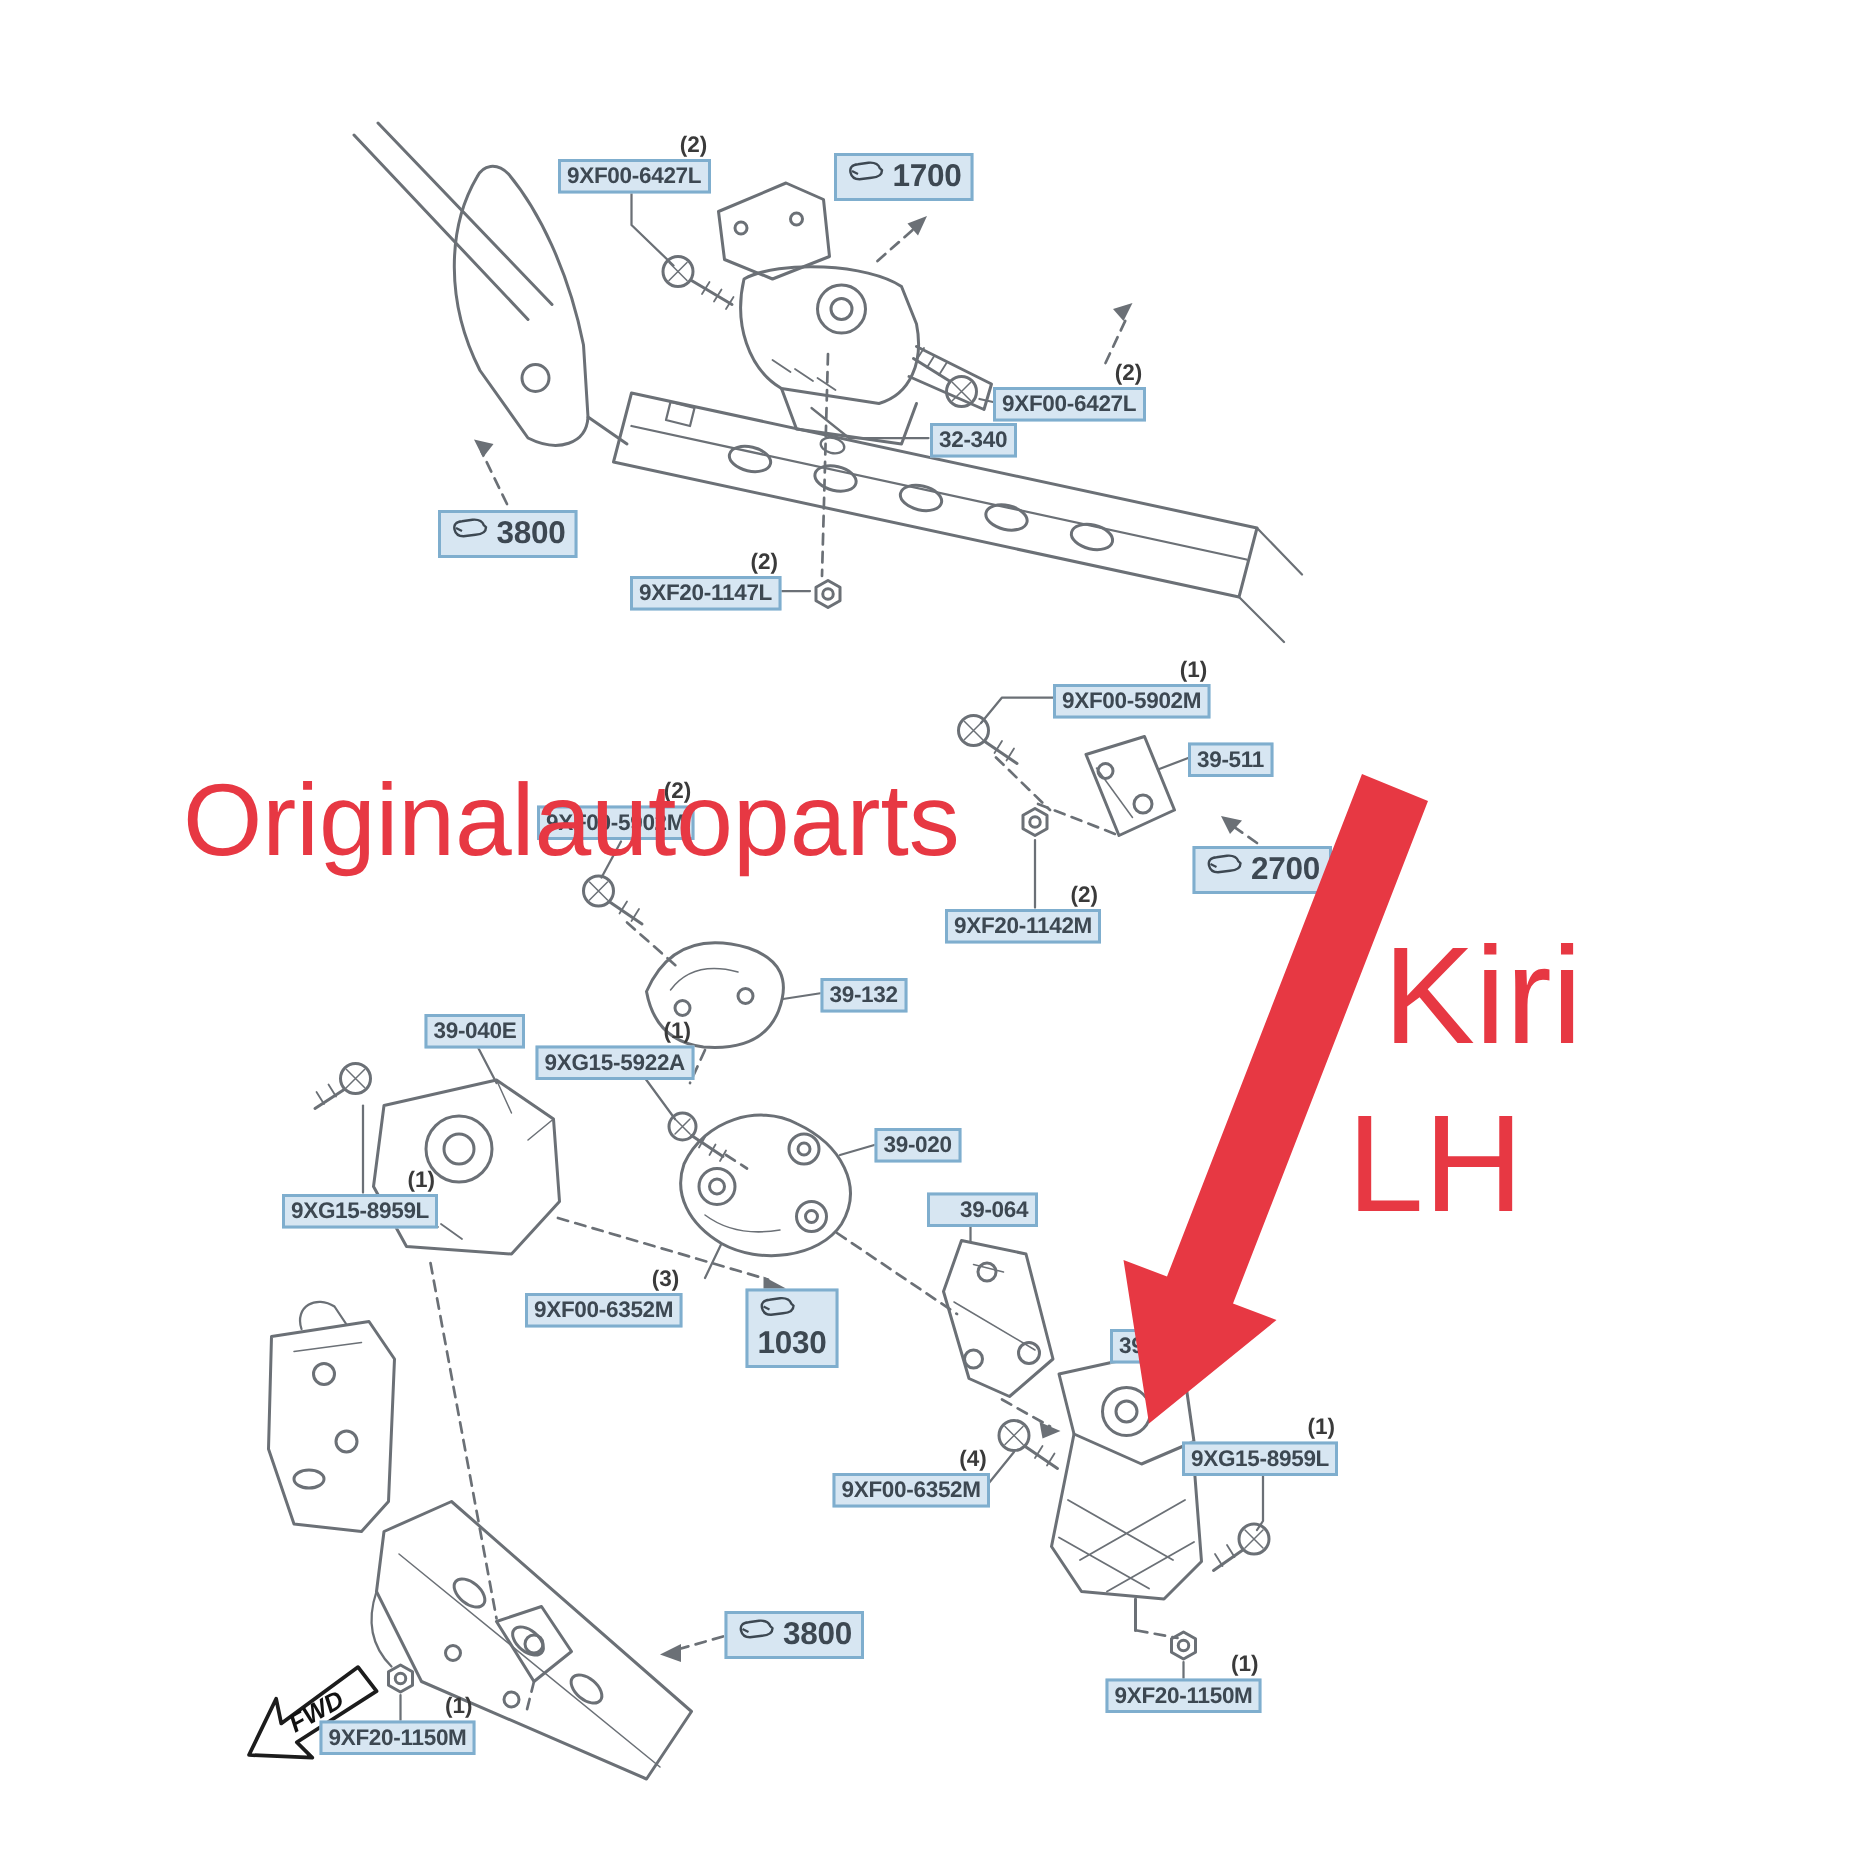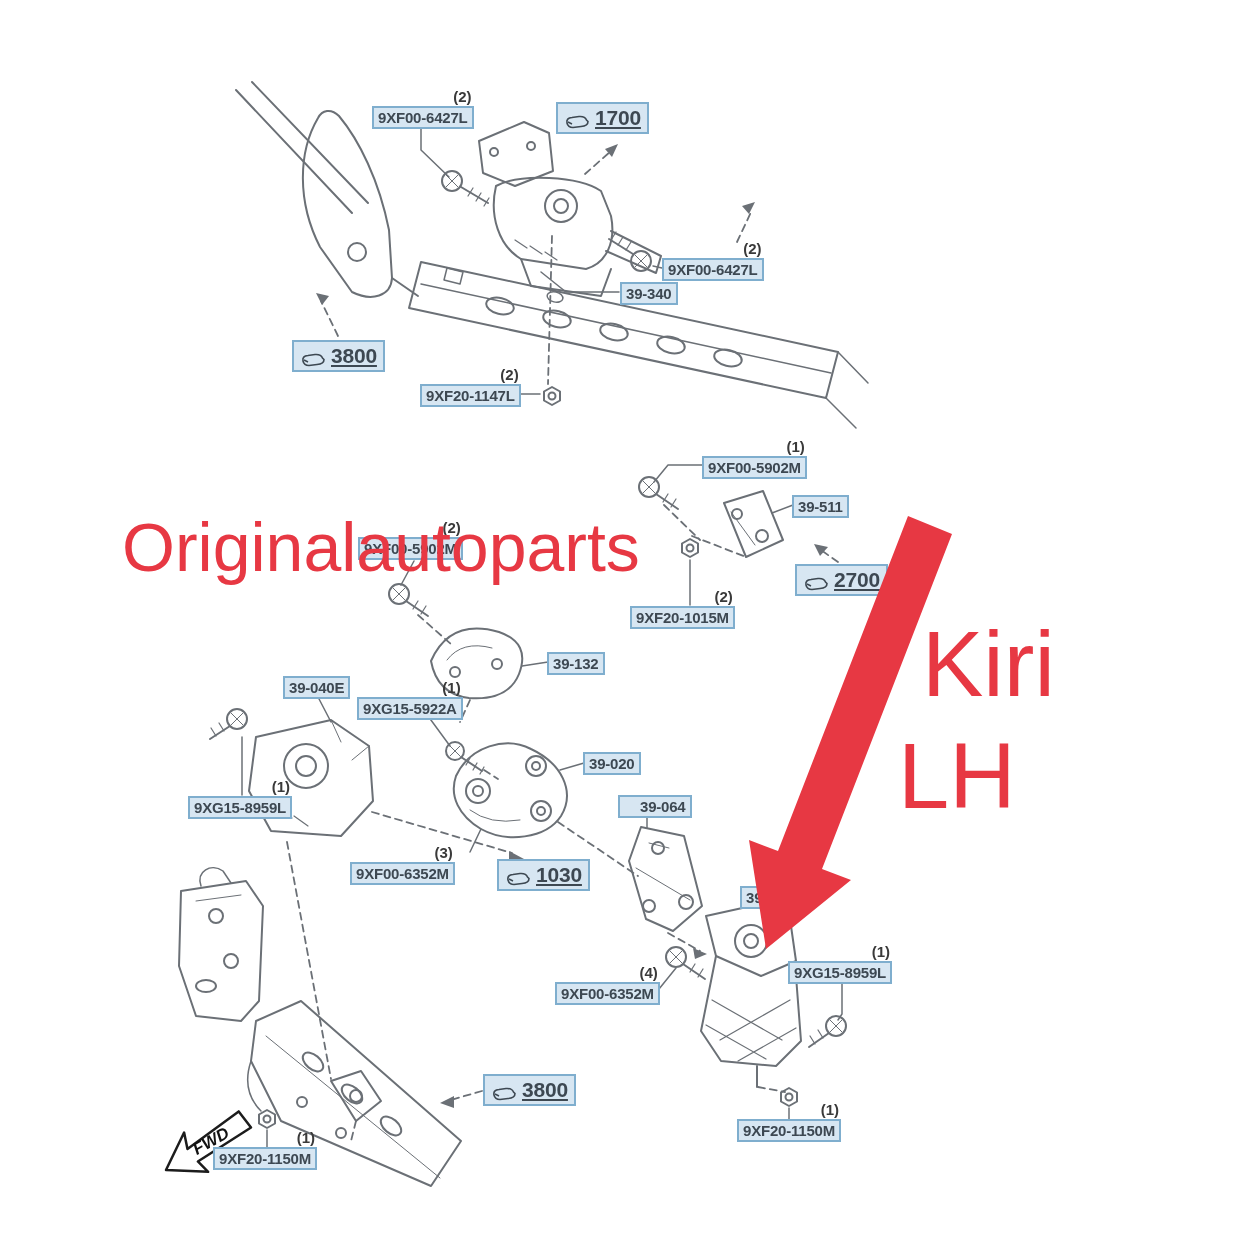--- a/index.html
+++ b/index.html
@@ -10,7 +10,7 @@
   .part-label{position:absolute;background:var(--label-bg,#d7e6f2);border:2px solid var(--label-border,#7faece);
       color:var(--label-text,#3d4852);font-weight:bold;font-size:15px;line-height:1.15;
       padding:1px 4px;letter-spacing:-0.2px;white-space:nowrap;}
-  .part-label.ref{font-size:21px;padding:2px 6px;display:flex;align-items:flex-end;gap:5px;text-decoration:underline;}
+  .part-label.ref{font-size:21px;padding:2px 6px;display:flex;align-items:flex-start;gap:5px;}
   .part-label .count{position:absolute;top:-20px;right:0;background:none;border:none;
       color:#3a3a3a;font-weight:bold;font-size:15px;letter-spacing:0;}
   .watermark{position:absolute;left:122px;top:513px;z-index:40;font-size:68px;font-weight:400;

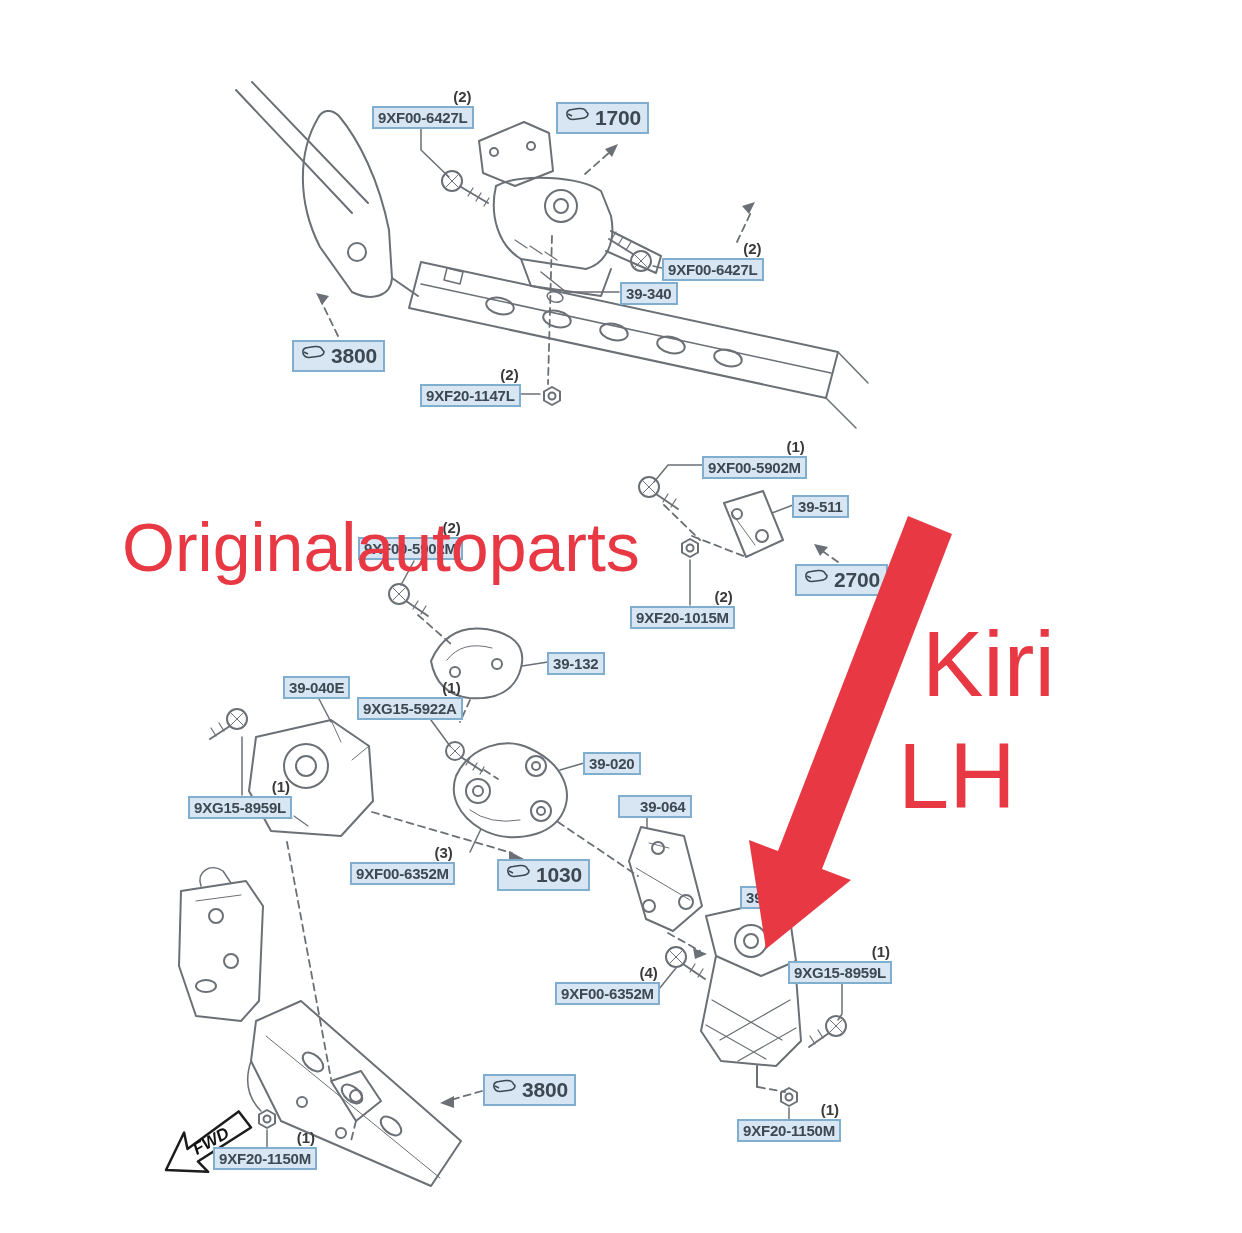--- a/index.html
+++ b/index.html
@@ -242,7 +242,7 @@
         <span>1700</span>
       </div>
       <div class="part-label" style="left: 662px; top: 258px;"><span>9XF00-6427L</span><span class="count">(2)</span></div>
-      <div class="part-label" style="left: 620px; top: 282px;"><span>39-340</span></div>
+      <div class="part-label" style="left: 620px; top: 282px;"><span>32-340</span></div>
       <div class="part-label ref" style="left: 292px; top: 340px;">
         <svg class="ref-icon" width="26" height="16" viewBox="0 0 26 16">
           <path d="M3,9 Q2,4 8,3.5 L15,2.5 Q21,2 22.5,6 L24,7.5 Q24,12 17,12.5 L9,13.5 Q4,13.5 3,9 Z" fill="none" stroke="#3d4852" stroke-width="1.6"></path>

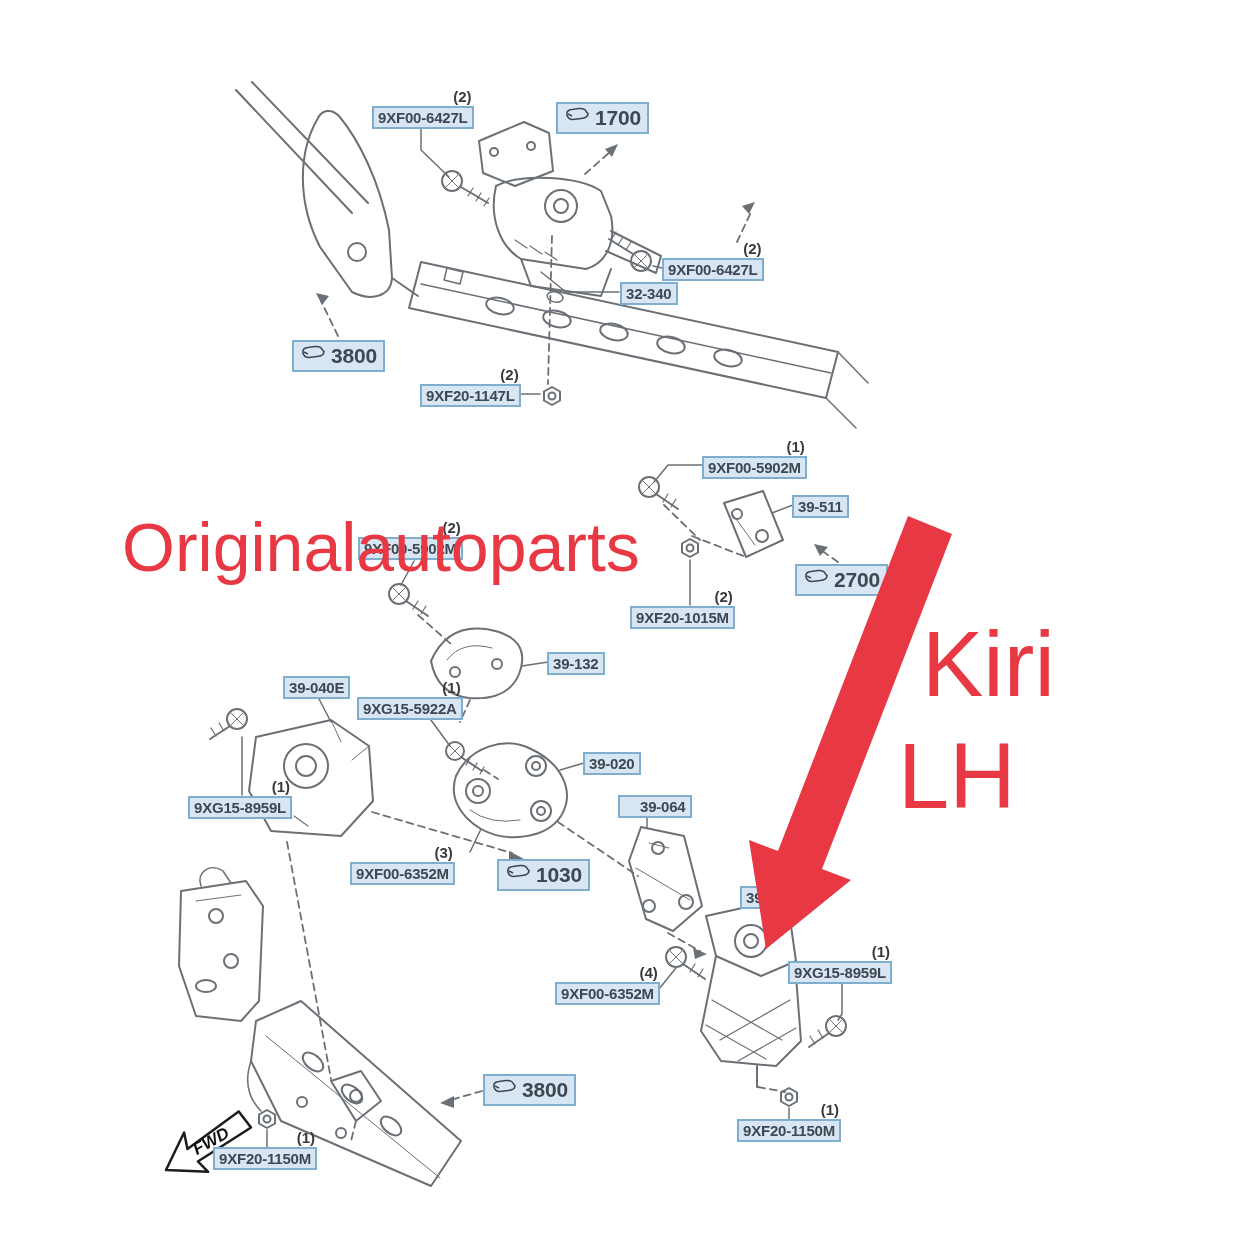--- a/index.html
+++ b/index.html
@@ -261,7 +261,7 @@
         </svg>
         <span>2700</span>
       </div>
-      <div class="part-label" style="left: 630px; top: 606px;"><span>9XF20-1015M</span><span class="count">(2)</span></div>
+      <div class="part-label" style="left: 630px; top: 606px;"><span>9XF20-1142M</span><span class="count">(2)</span></div>
       <div class="part-label" style="left: 547px; top: 652px;"><span>39-132</span></div>
       <div class="part-label" style="left: 283px; top: 676px;"><span>39-040E</span></div>
       <div class="part-label" style="left: 357px; top: 697px;"><span>9XG15-5922A</span><span class="count">(1)</span></div>

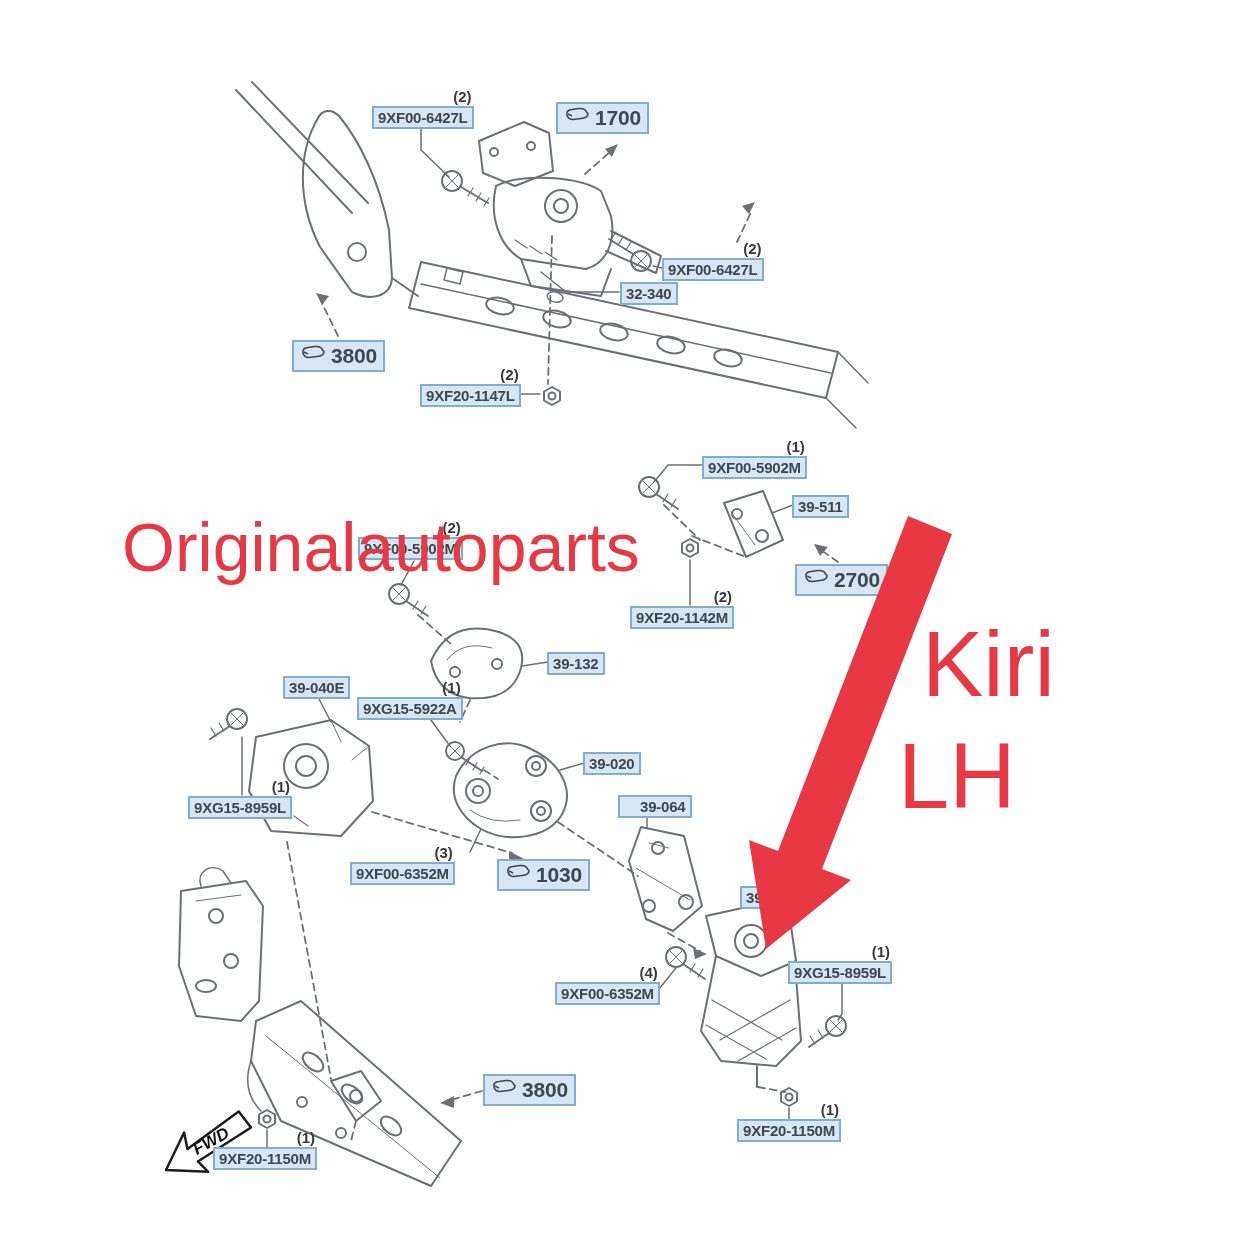--- a/index.html
+++ b/index.html
@@ -269,7 +269,7 @@
       <div class="part-label" style="left: 583px; top: 752px;"><span>39-020</span></div>
       <div class="part-label" style="left: 618px; top: 795px; padding-left: 20px;"><span>39-064</span></div>
       <div class="part-label" style="left: 350px; top: 862px;"><span>9XF00-6352M</span><span class="count">(3)</span></div>
-      <div class="part-label ref" style="left: 497px; top: 859px;">
+      <div class="part-label ref" style="left: 497px; top: 859px; flex-direction: column;">
         <svg class="ref-icon" width="26" height="16" viewBox="0 0 26 16">
           <path d="M3,9 Q2,4 8,3.5 L15,2.5 Q21,2 22.5,6 L24,7.5 Q24,12 17,12.5 L9,13.5 Q4,13.5 3,9 Z" fill="none" stroke="#3d4852" stroke-width="1.6"></path>
           <path d="M4,8 L8,10" stroke="#3d4852" stroke-width="1.4" fill="none"></path>

